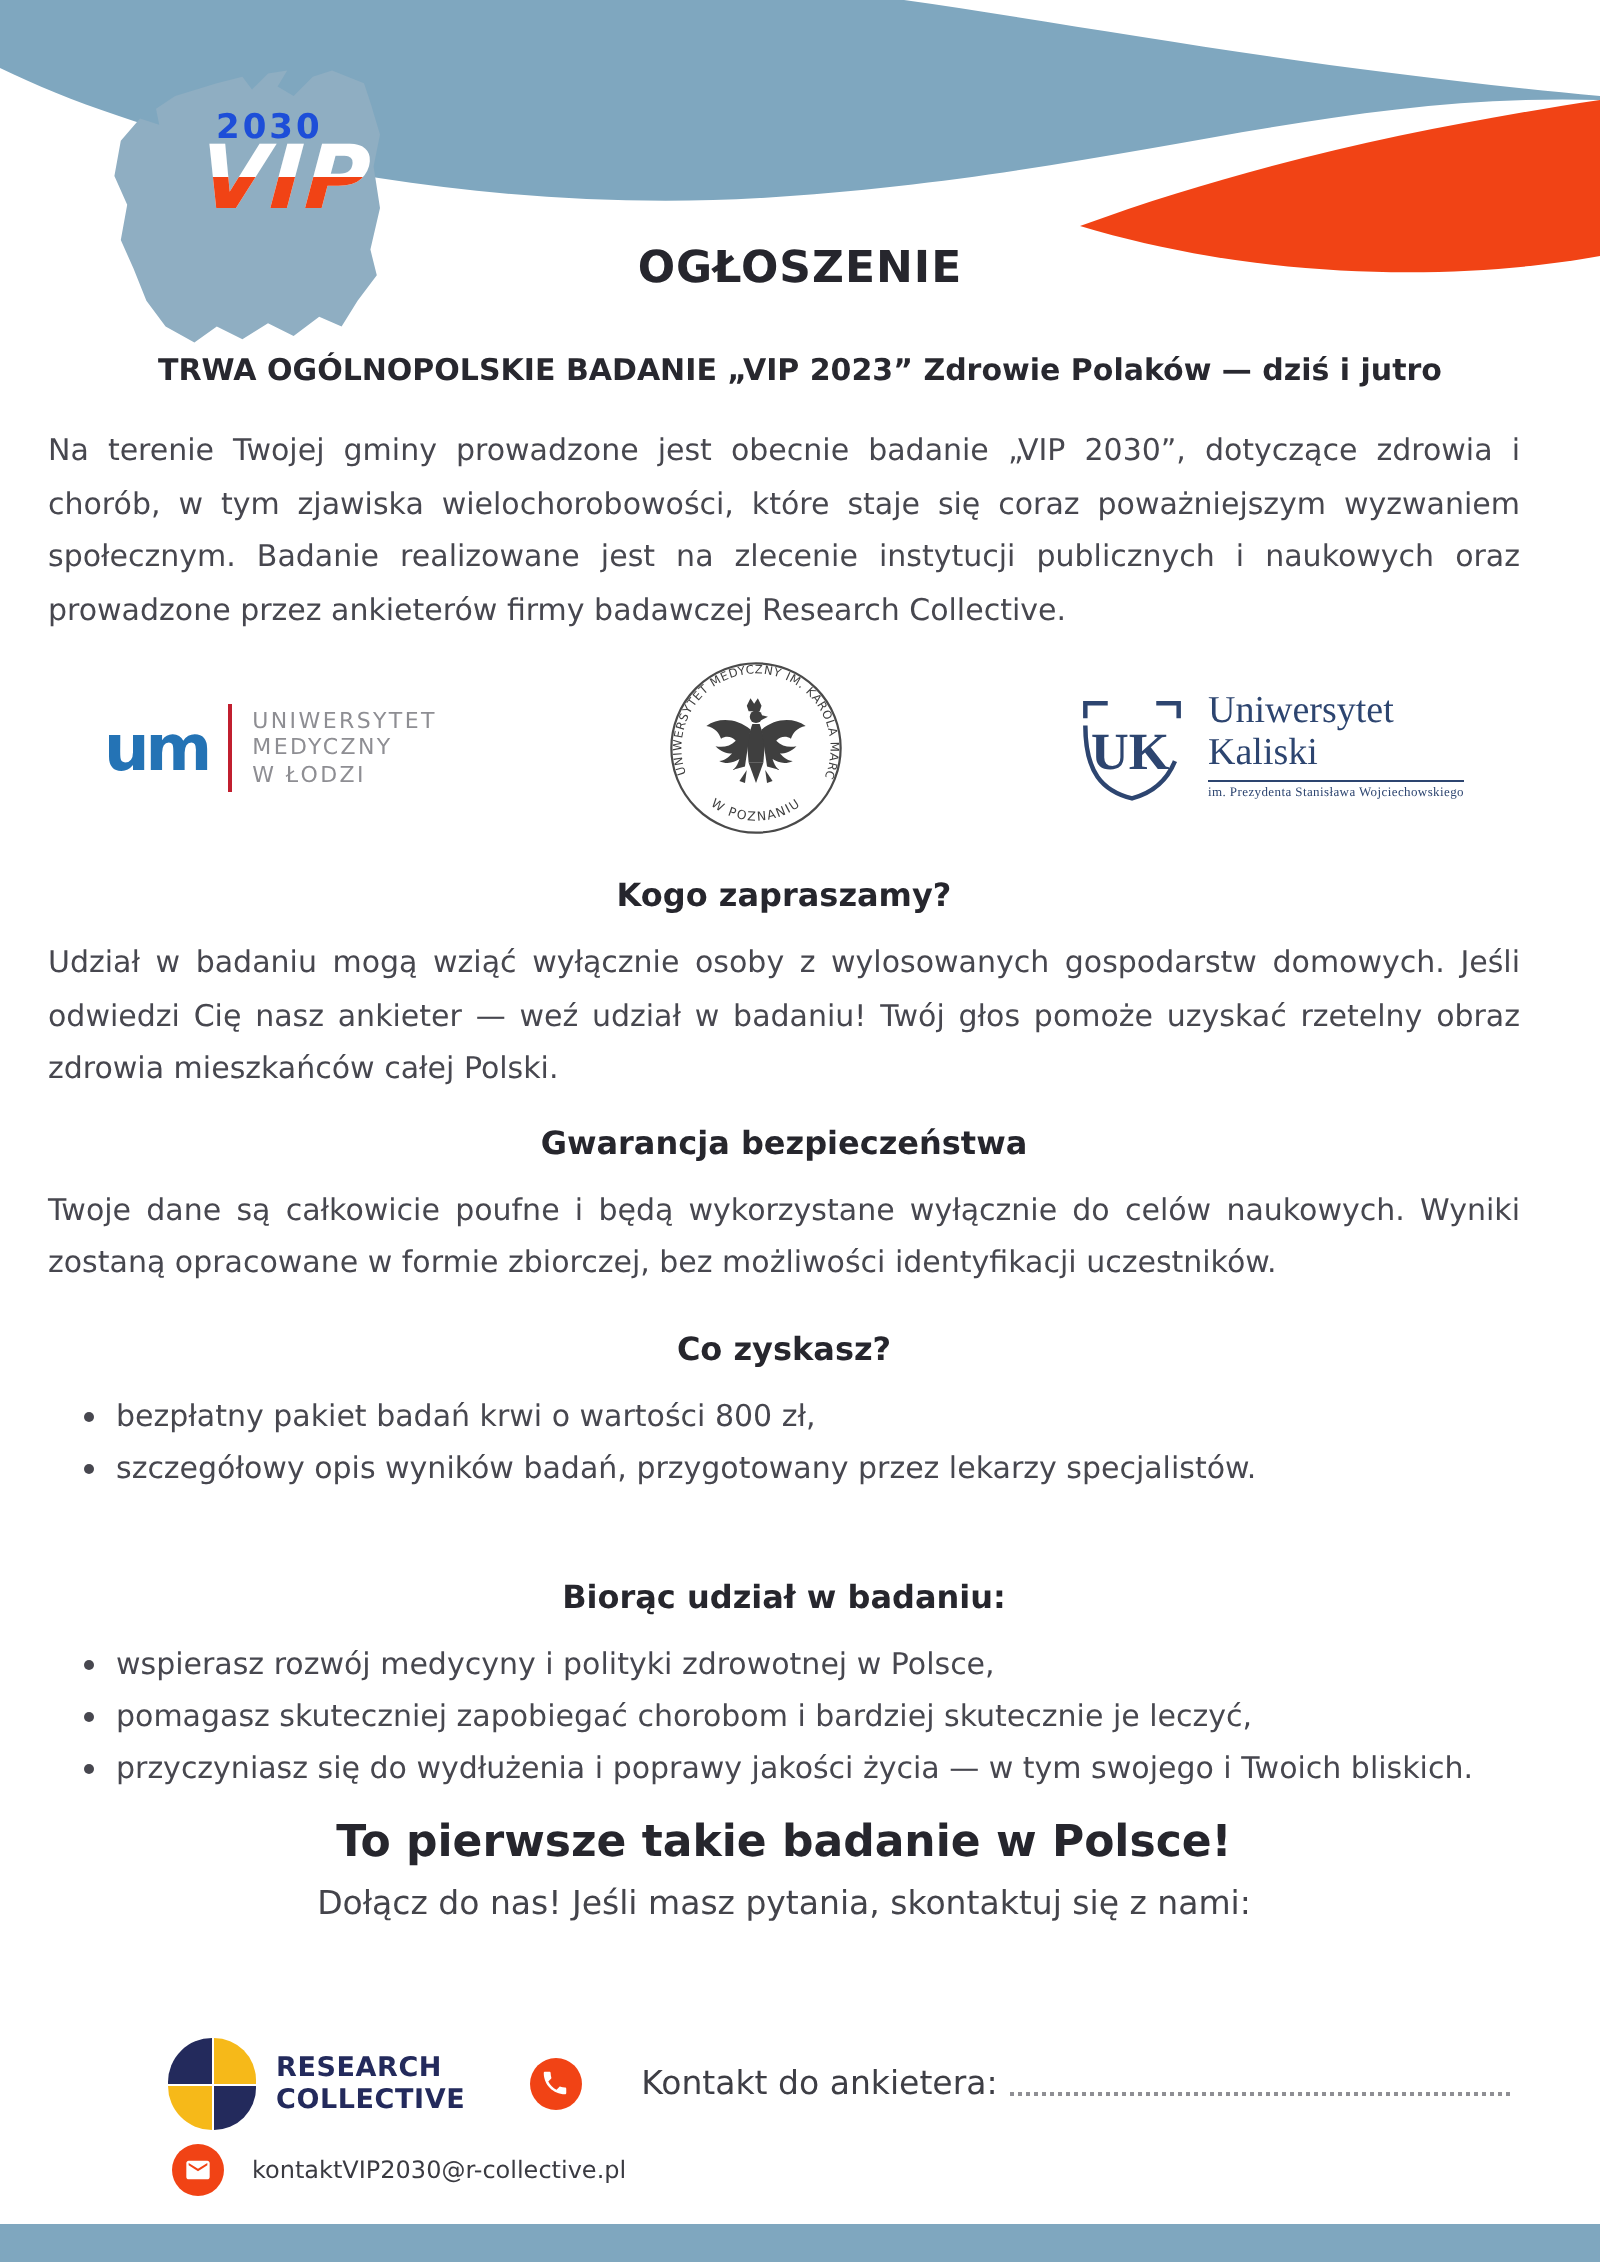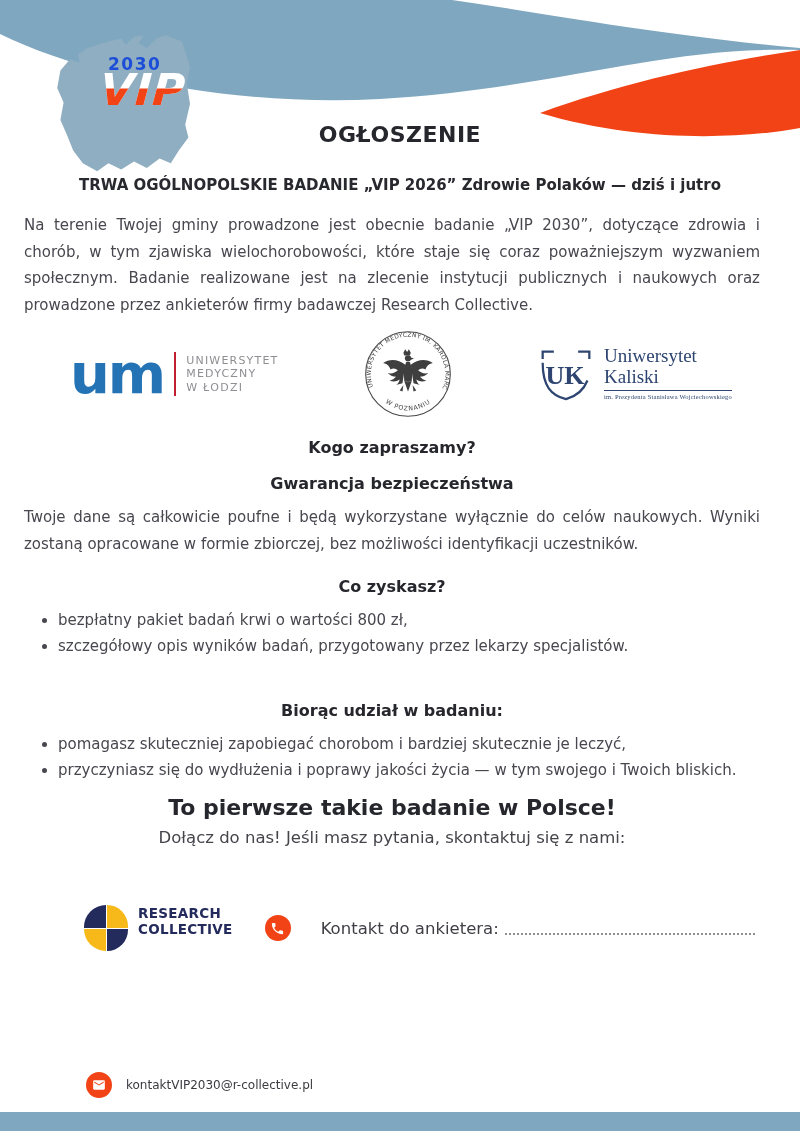--- a/index.html
+++ b/index.html
@@ -101,7 +101,7 @@
   </div>
 
   <div class="title">OGŁOSZENIE</div>
-  <div class="subtitle">TRWA OGÓLNOPOLSKIE BADANIE „VIP 2026” Zdrowie Polaków — dziś i jutro</div>
+  <div class="subtitle">TRWA OGÓLNOPOLSKIE BADANIE „VIP 2023” Zdrowie Polaków — dziś i jutro</div>
 
   <div class="flow">
     <p class="body">Na terenie Twojej gminy prowadzone jest obecnie badanie „VIP 2030”, dotyczące zdrowia i chorób, w tym zjawiska wielochorobowości, które staje się coraz poważniejszym wyzwaniem społecznym. Badanie realizowane jest na zlecenie instytucji publicznych i naukowych oraz prowadzone przez ankieterów firmy badawczej Research Collective.</p>

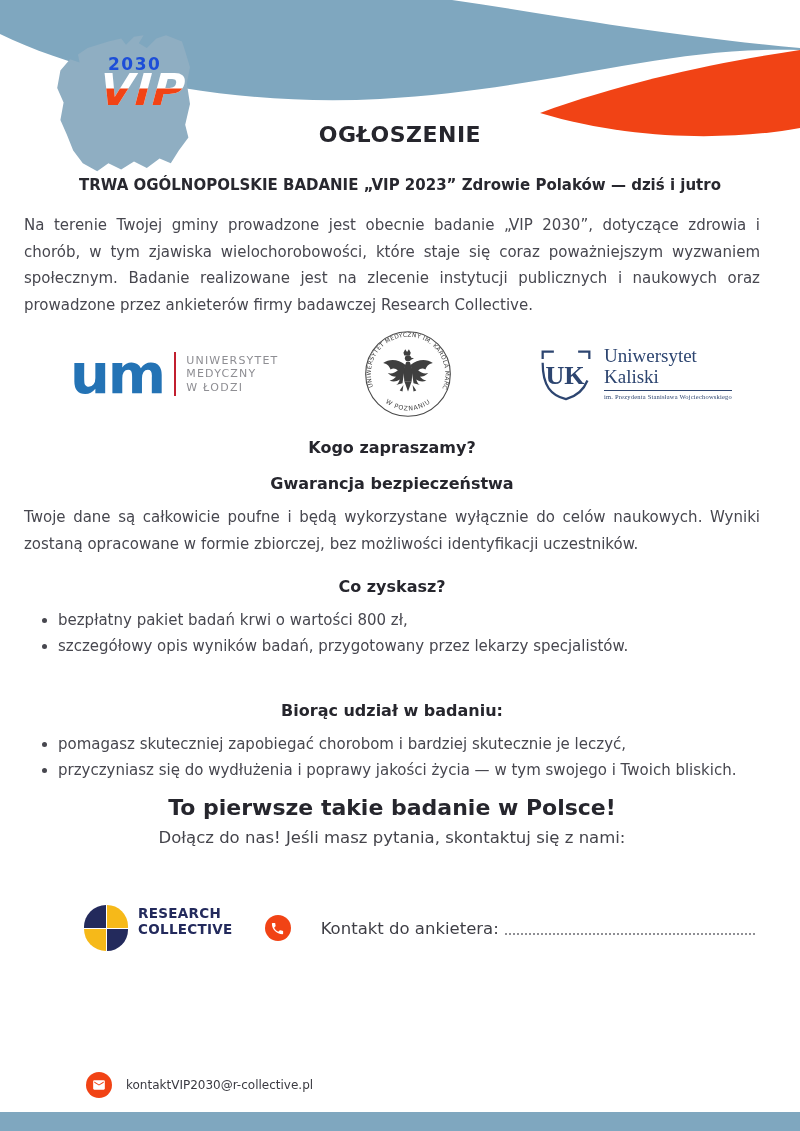--- a/index.html
+++ b/index.html
@@ -31,7 +31,7 @@
 
   
   .um-logo { display:flex; align-items:center; gap:10px; }
-  .um-mark { font-size:56px; font-weight:900; color:#2473B5; letter-spacing:-2px; line-height:40px;margin-left:18px; }
+  .um-mark { font-size:32px; font-weight:900; color:#2473B5; letter-spacing:-2px; line-height:40px; }
   .um-sep { width:2px; height:44px; background:#C11F2F; }
   .um-text { font-size:11px; letter-spacing:1.2px; color:#8e8e93; line-height:13.5px; }
 

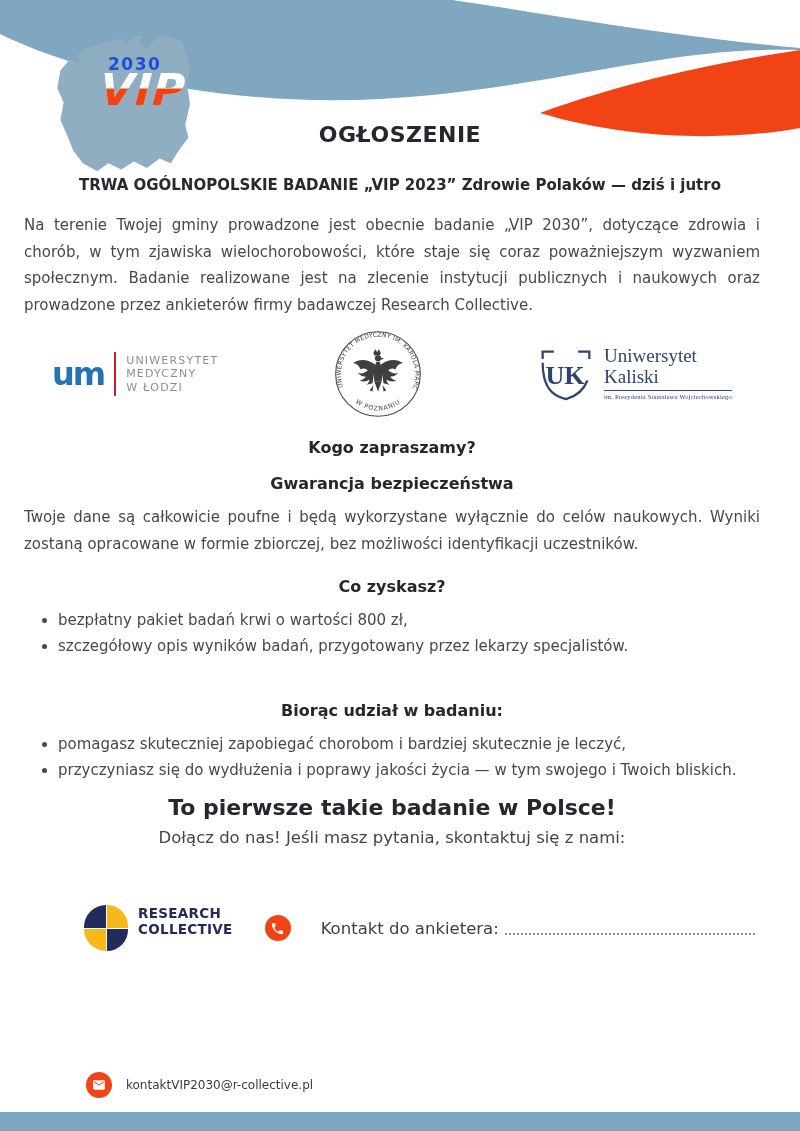--- a/index.html
+++ b/index.html
@@ -158,6 +158,7 @@
     </div>
 
     <h2 class="sec mt-h1">Kogo zapraszamy?</h2>
+    <p class="body mt-p1">Udział w badaniu mogą wziąć wyłącznie osoby z wylosowanych gospodarstw domowych. Jeśli odwiedzi Cię nasz ankieter — weź udział w badaniu! Twój głos pomoże uzyskać rzetelny obraz zdrowia mieszkańców całej Polski.</p>
 
     <h2 class="sec mt-h2">Gwarancja bezpieczeństwa</h2>
     <p class="body mt-p2">Twoje dane są całkowicie poufne i będą wykorzystane wyłącznie do celów naukowych. Wyniki zostaną opracowane w formie zbiorczej, bez możliwości identyfikacji uczestników.</p>

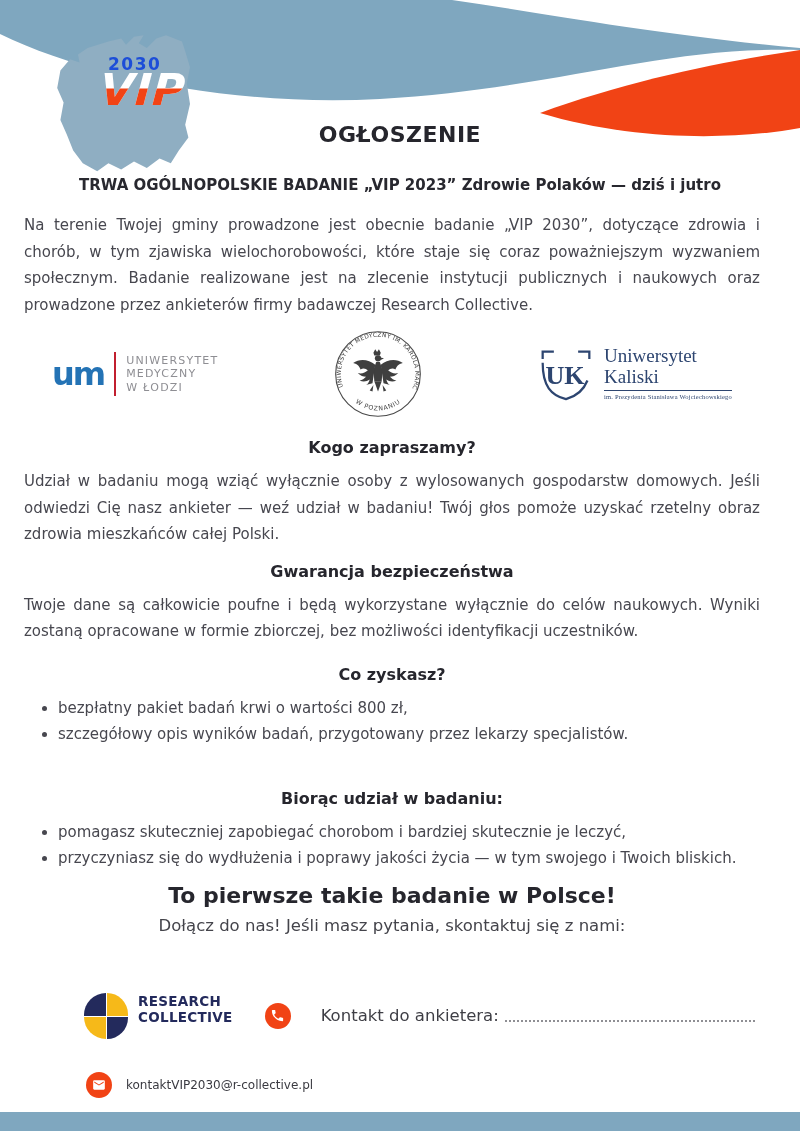--- a/index.html
+++ b/index.html
@@ -171,6 +171,7 @@
 
     <h2 class="sec mt-h4">Biorąc udział w badaniu:</h2>
     <ul class="blist mt-ul2">
+      <li>wspierasz rozwój medycyny i polityki zdrowotnej w Polsce,</li>
       <li>pomagasz skuteczniej zapobiegać chorobom i bardziej skutecznie je leczyć,</li>
       <li>przyczyniasz się do wydłużenia i poprawy jakości życia — w tym swojego i Twoich bliskich.</li>
     </ul>

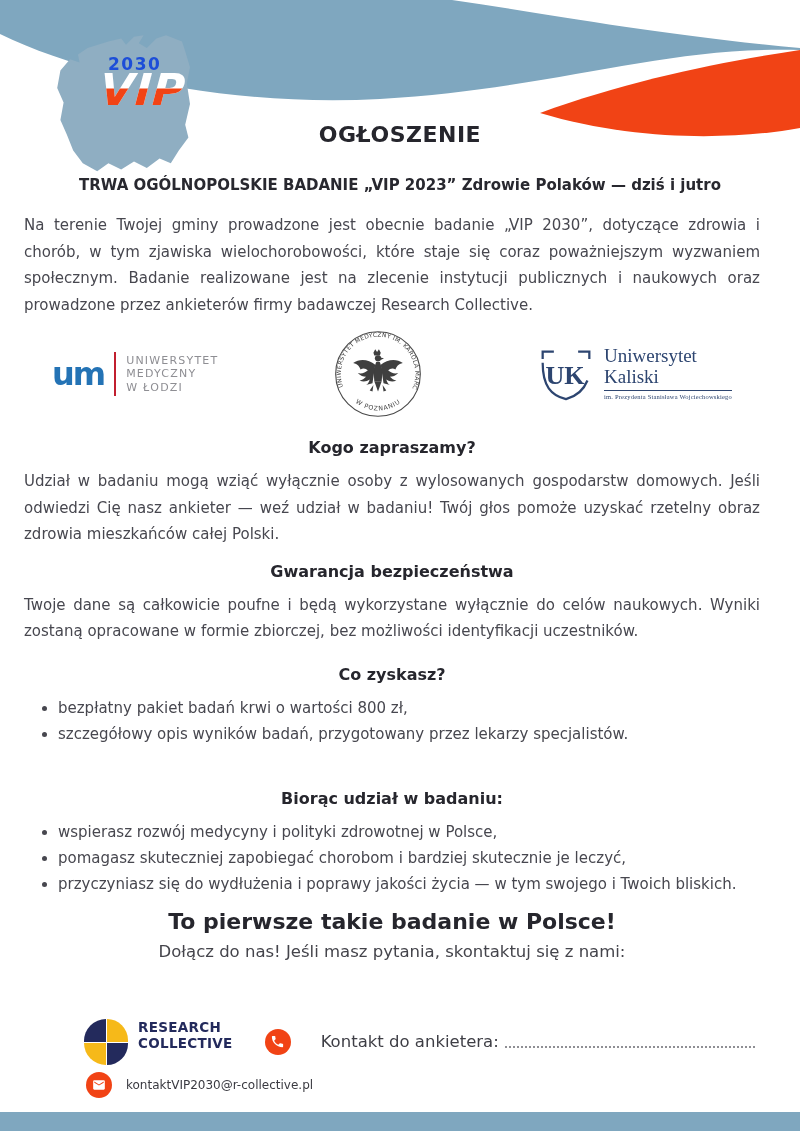--- a/index.html
+++ b/index.html
@@ -59,7 +59,7 @@
 
   
   .contact-strip { margin-top:58px; display:flex; align-items:center; margin-left:60px; margin-right:5px; }
-  .rc-logo { display:flex; gap:10px; }
+  .rc-logo { display:flex; align-items:center; gap:10px; }
   .rc-mark { position:relative; width:44px; height:46px; }
   .rc-mark div { position:absolute; }
   .rc-tl { left:0; top:0; width:22px; height:23px; background:#232A5C; border-radius:22px 0 0 0; }

